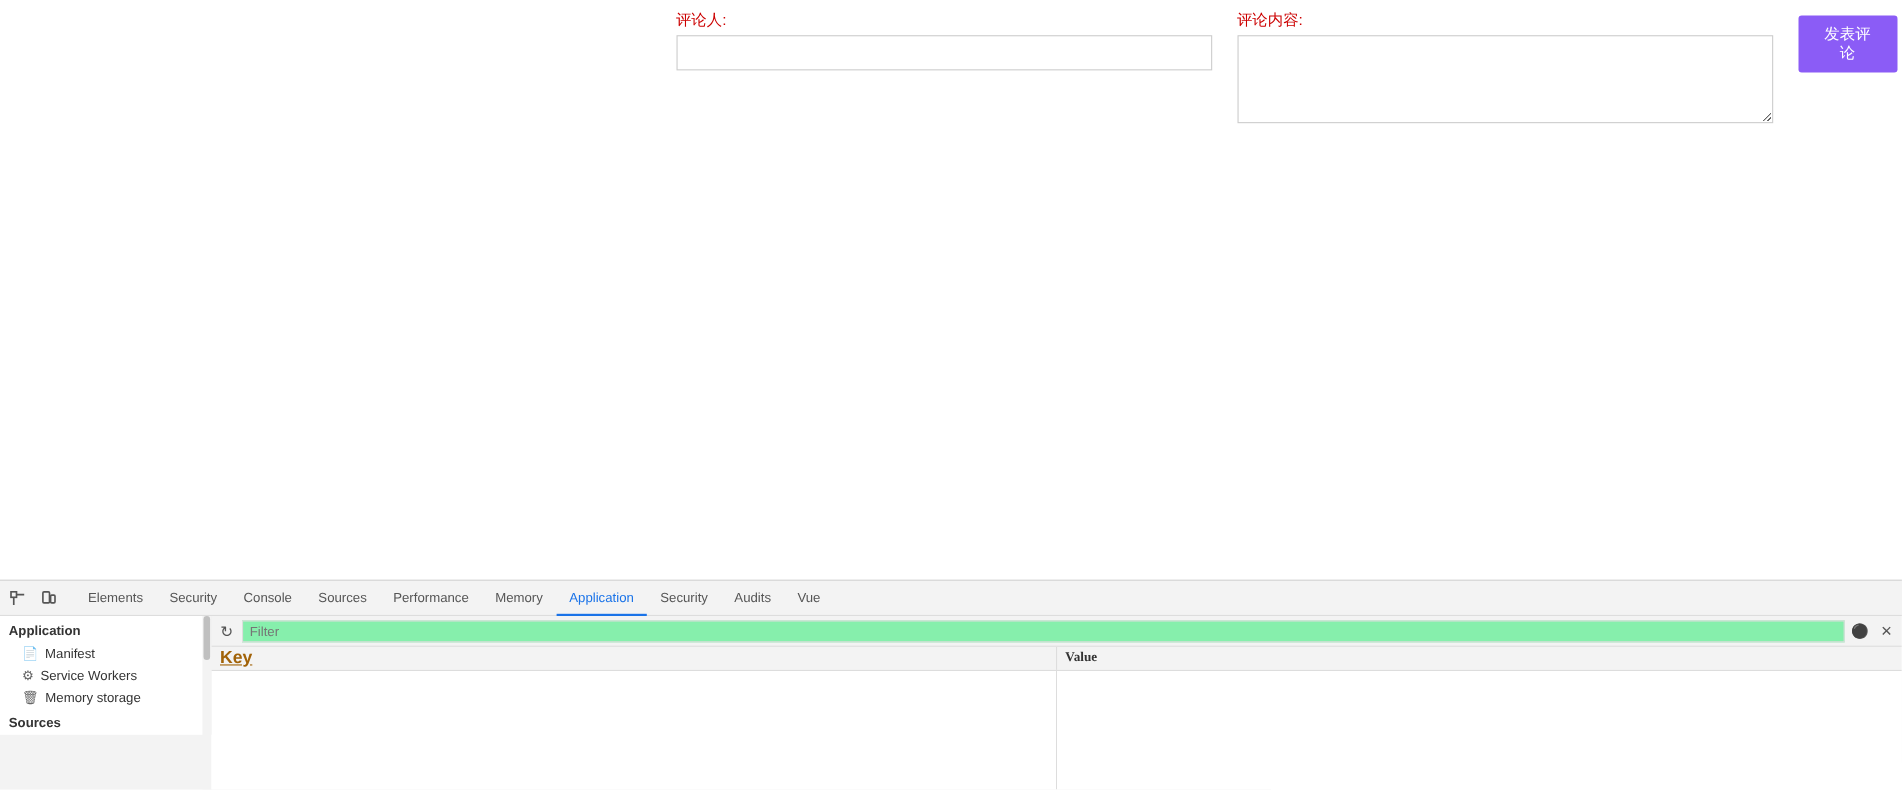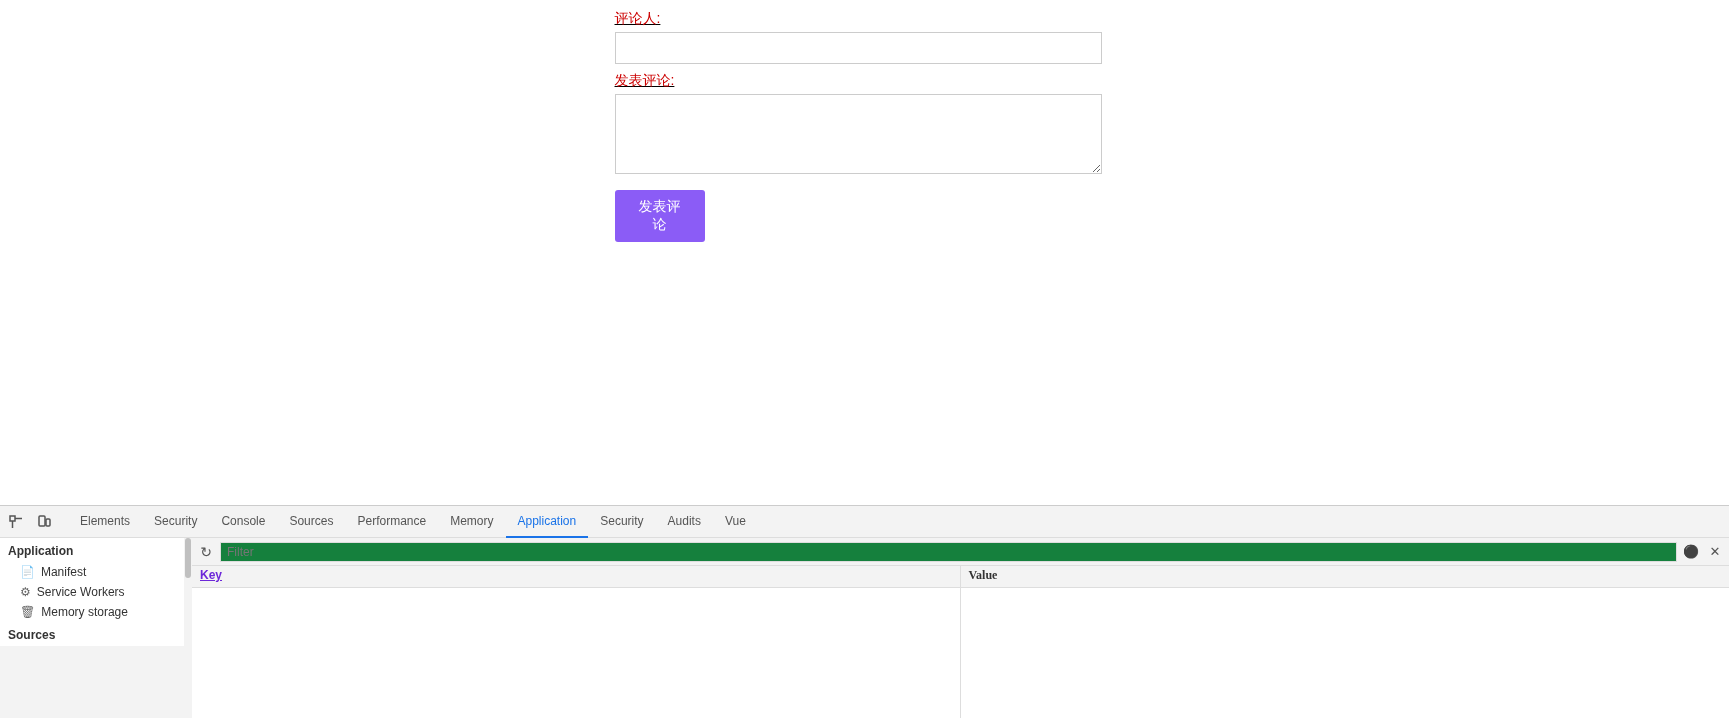--- a/index.html
+++ b/index.html
@@ -19,9 +19,7 @@
     .form-section {
       width: 500px;
       display: flex;
-      flex-direction: column;
-      gap: 8px;
-      text-decoration: underline;
+      gap: 23px;
     }
 
     .form-label {

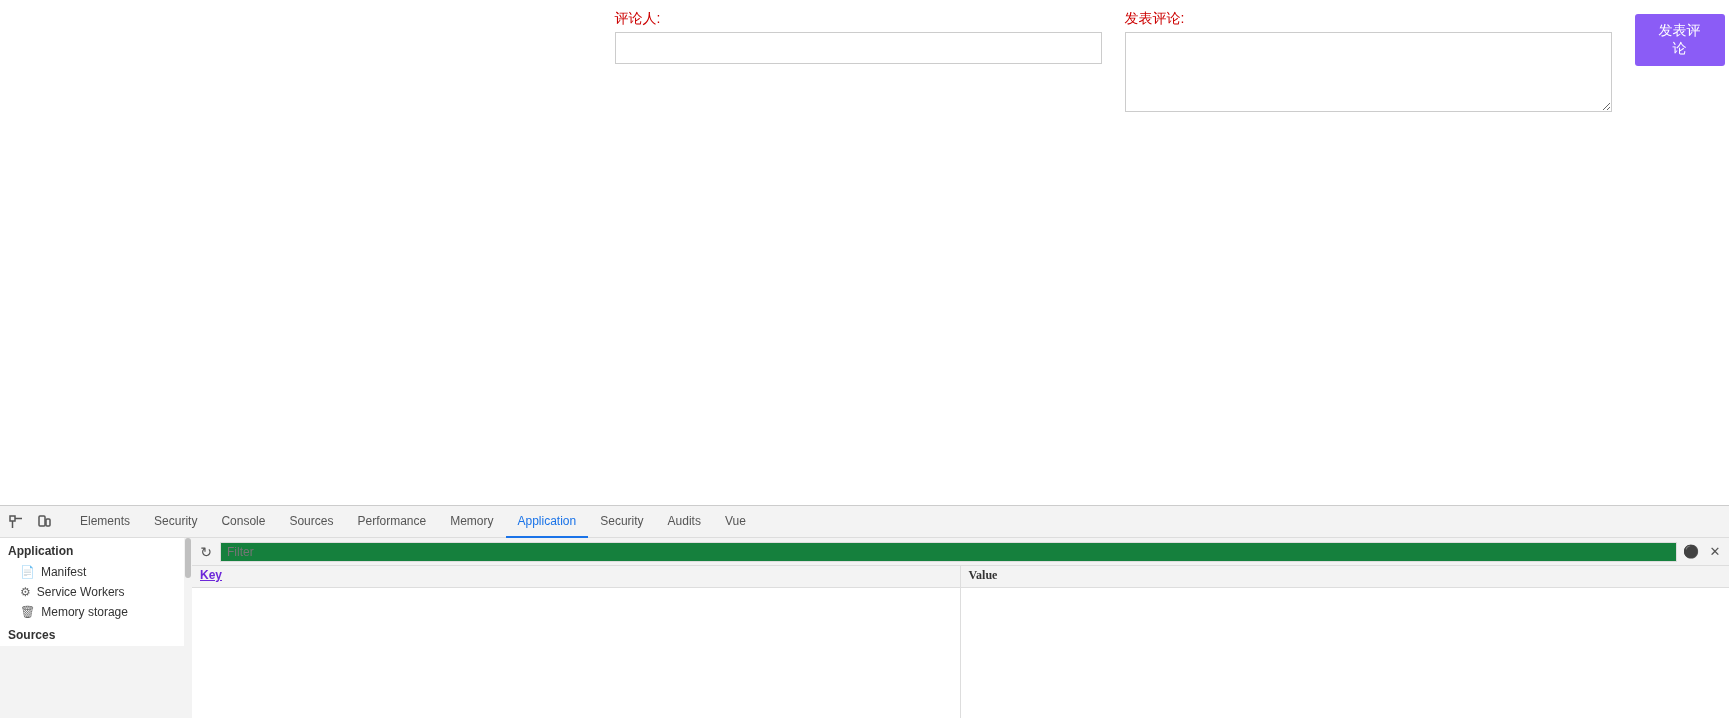--- a/index.html
+++ b/index.html
@@ -326,7 +326,7 @@
       <input class="form-input" type="text" style="">
     </div>
     <div>
-      <div class="form-label red-label">发表评论:</div>
+      <div class="form-label red-label">评论内容:</div>
       <textarea class="form-textarea" style=""></textarea>
     </div>
     <div>

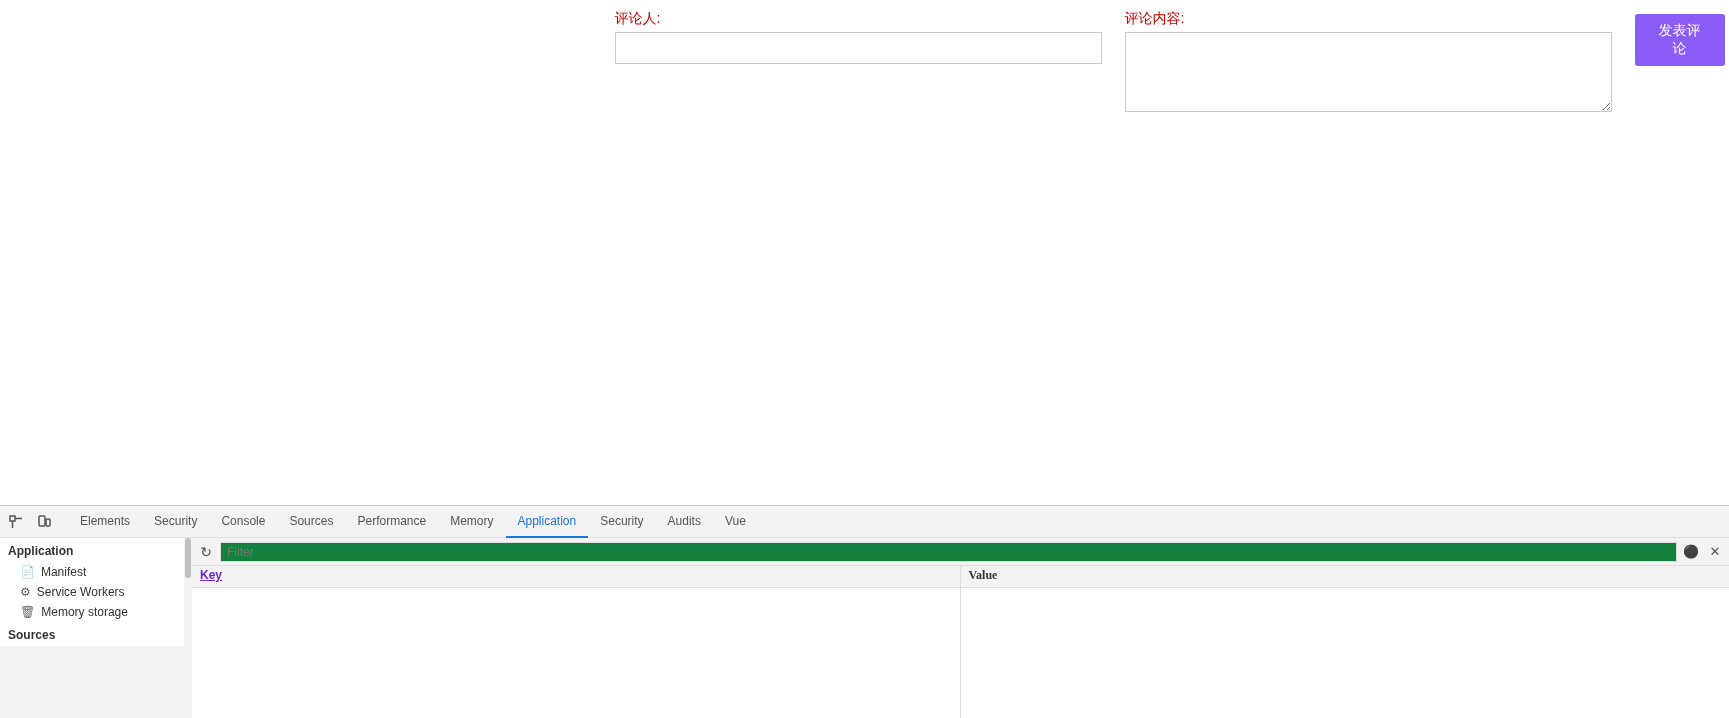--- a/index.html
+++ b/index.html
@@ -69,7 +69,7 @@
       bottom: 0;
       left: 0;
       width: 100%;
-      height: 213px;
+      height: 191px;
       background: #f3f3f3;
       border-top: 1px solid #ccc;
       display: flex;

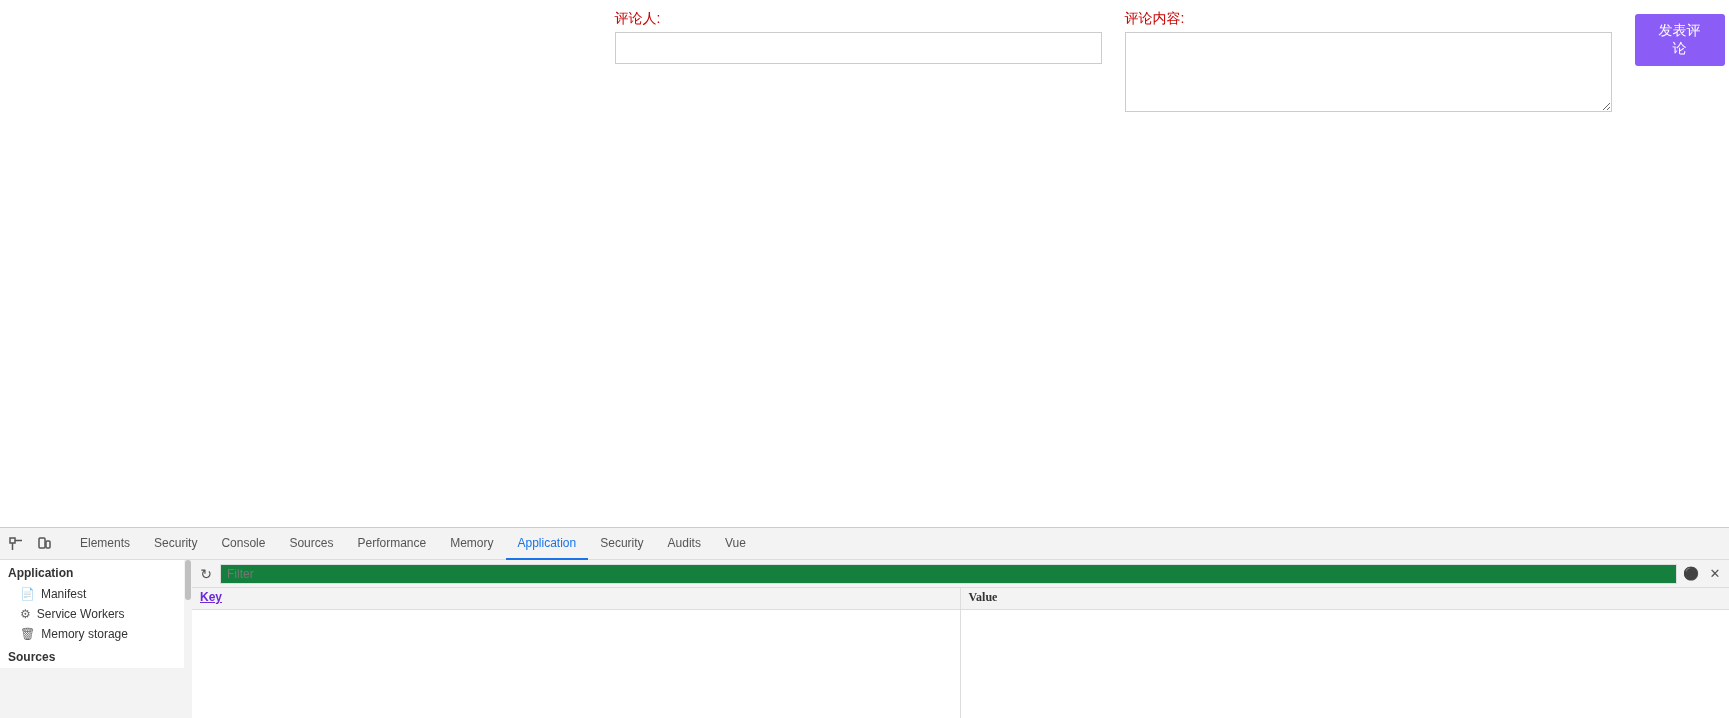--- a/index.html
+++ b/index.html
@@ -207,7 +207,7 @@
       flex: 1;
       height: 20px;
       border: none;
-      background: #15803d;
+      background: #86efac;
       border: 1px solid #ddd;
       padding: 2px 6px;
       font-size: 12px;

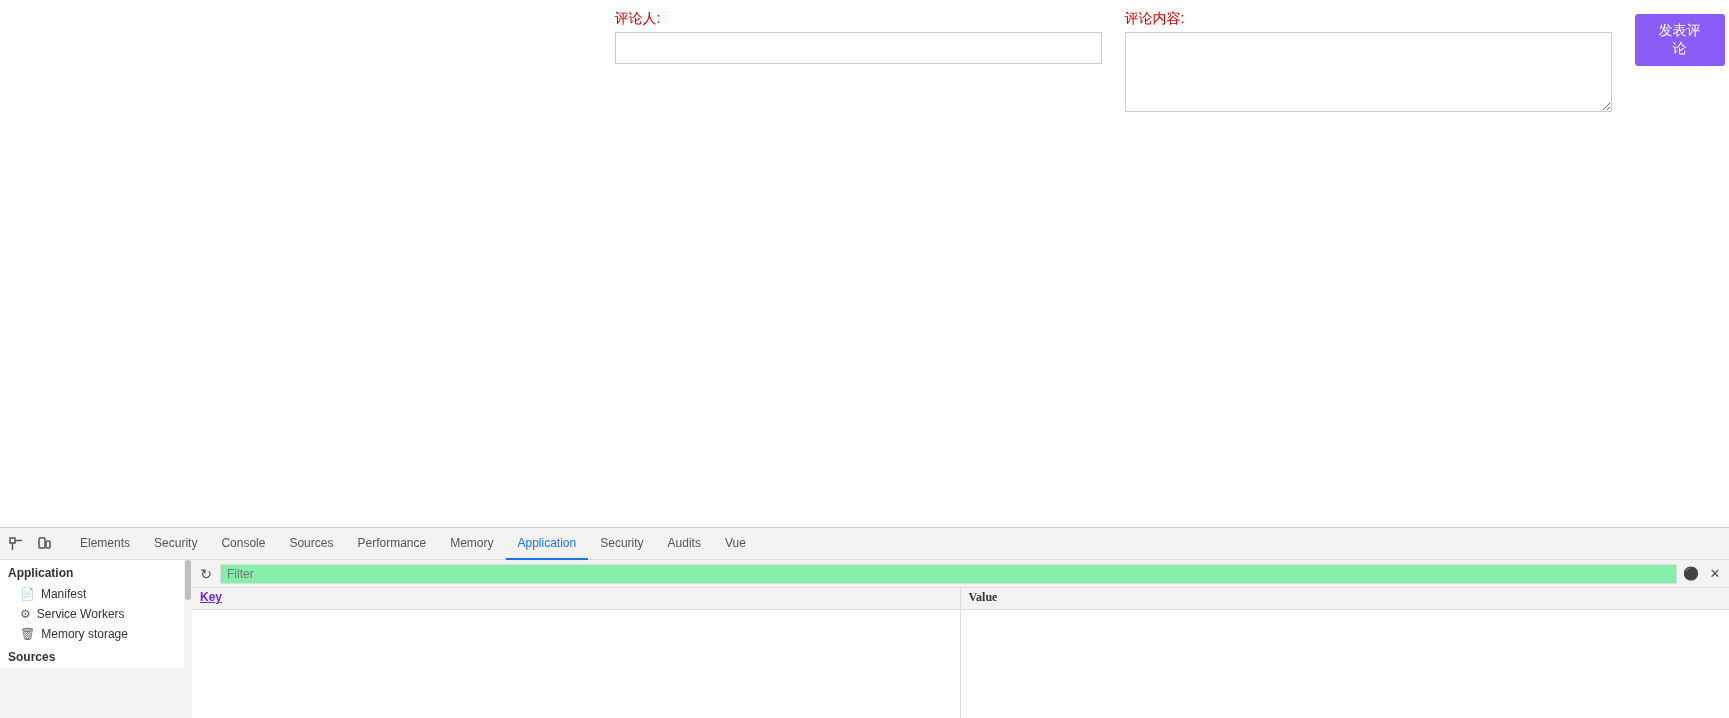--- a/index.html
+++ b/index.html
@@ -257,9 +257,9 @@
     .kv-header-key {
       width: 50%;
       padding: 2px 8px;
-      font-size: 12px;
+      font-size: 16px;
       font-weight: bold;
-      color: #6d28d9;
+      color: #a16207;
       border-right: 1px solid #ddd;
       text-decoration: underline;
     }

